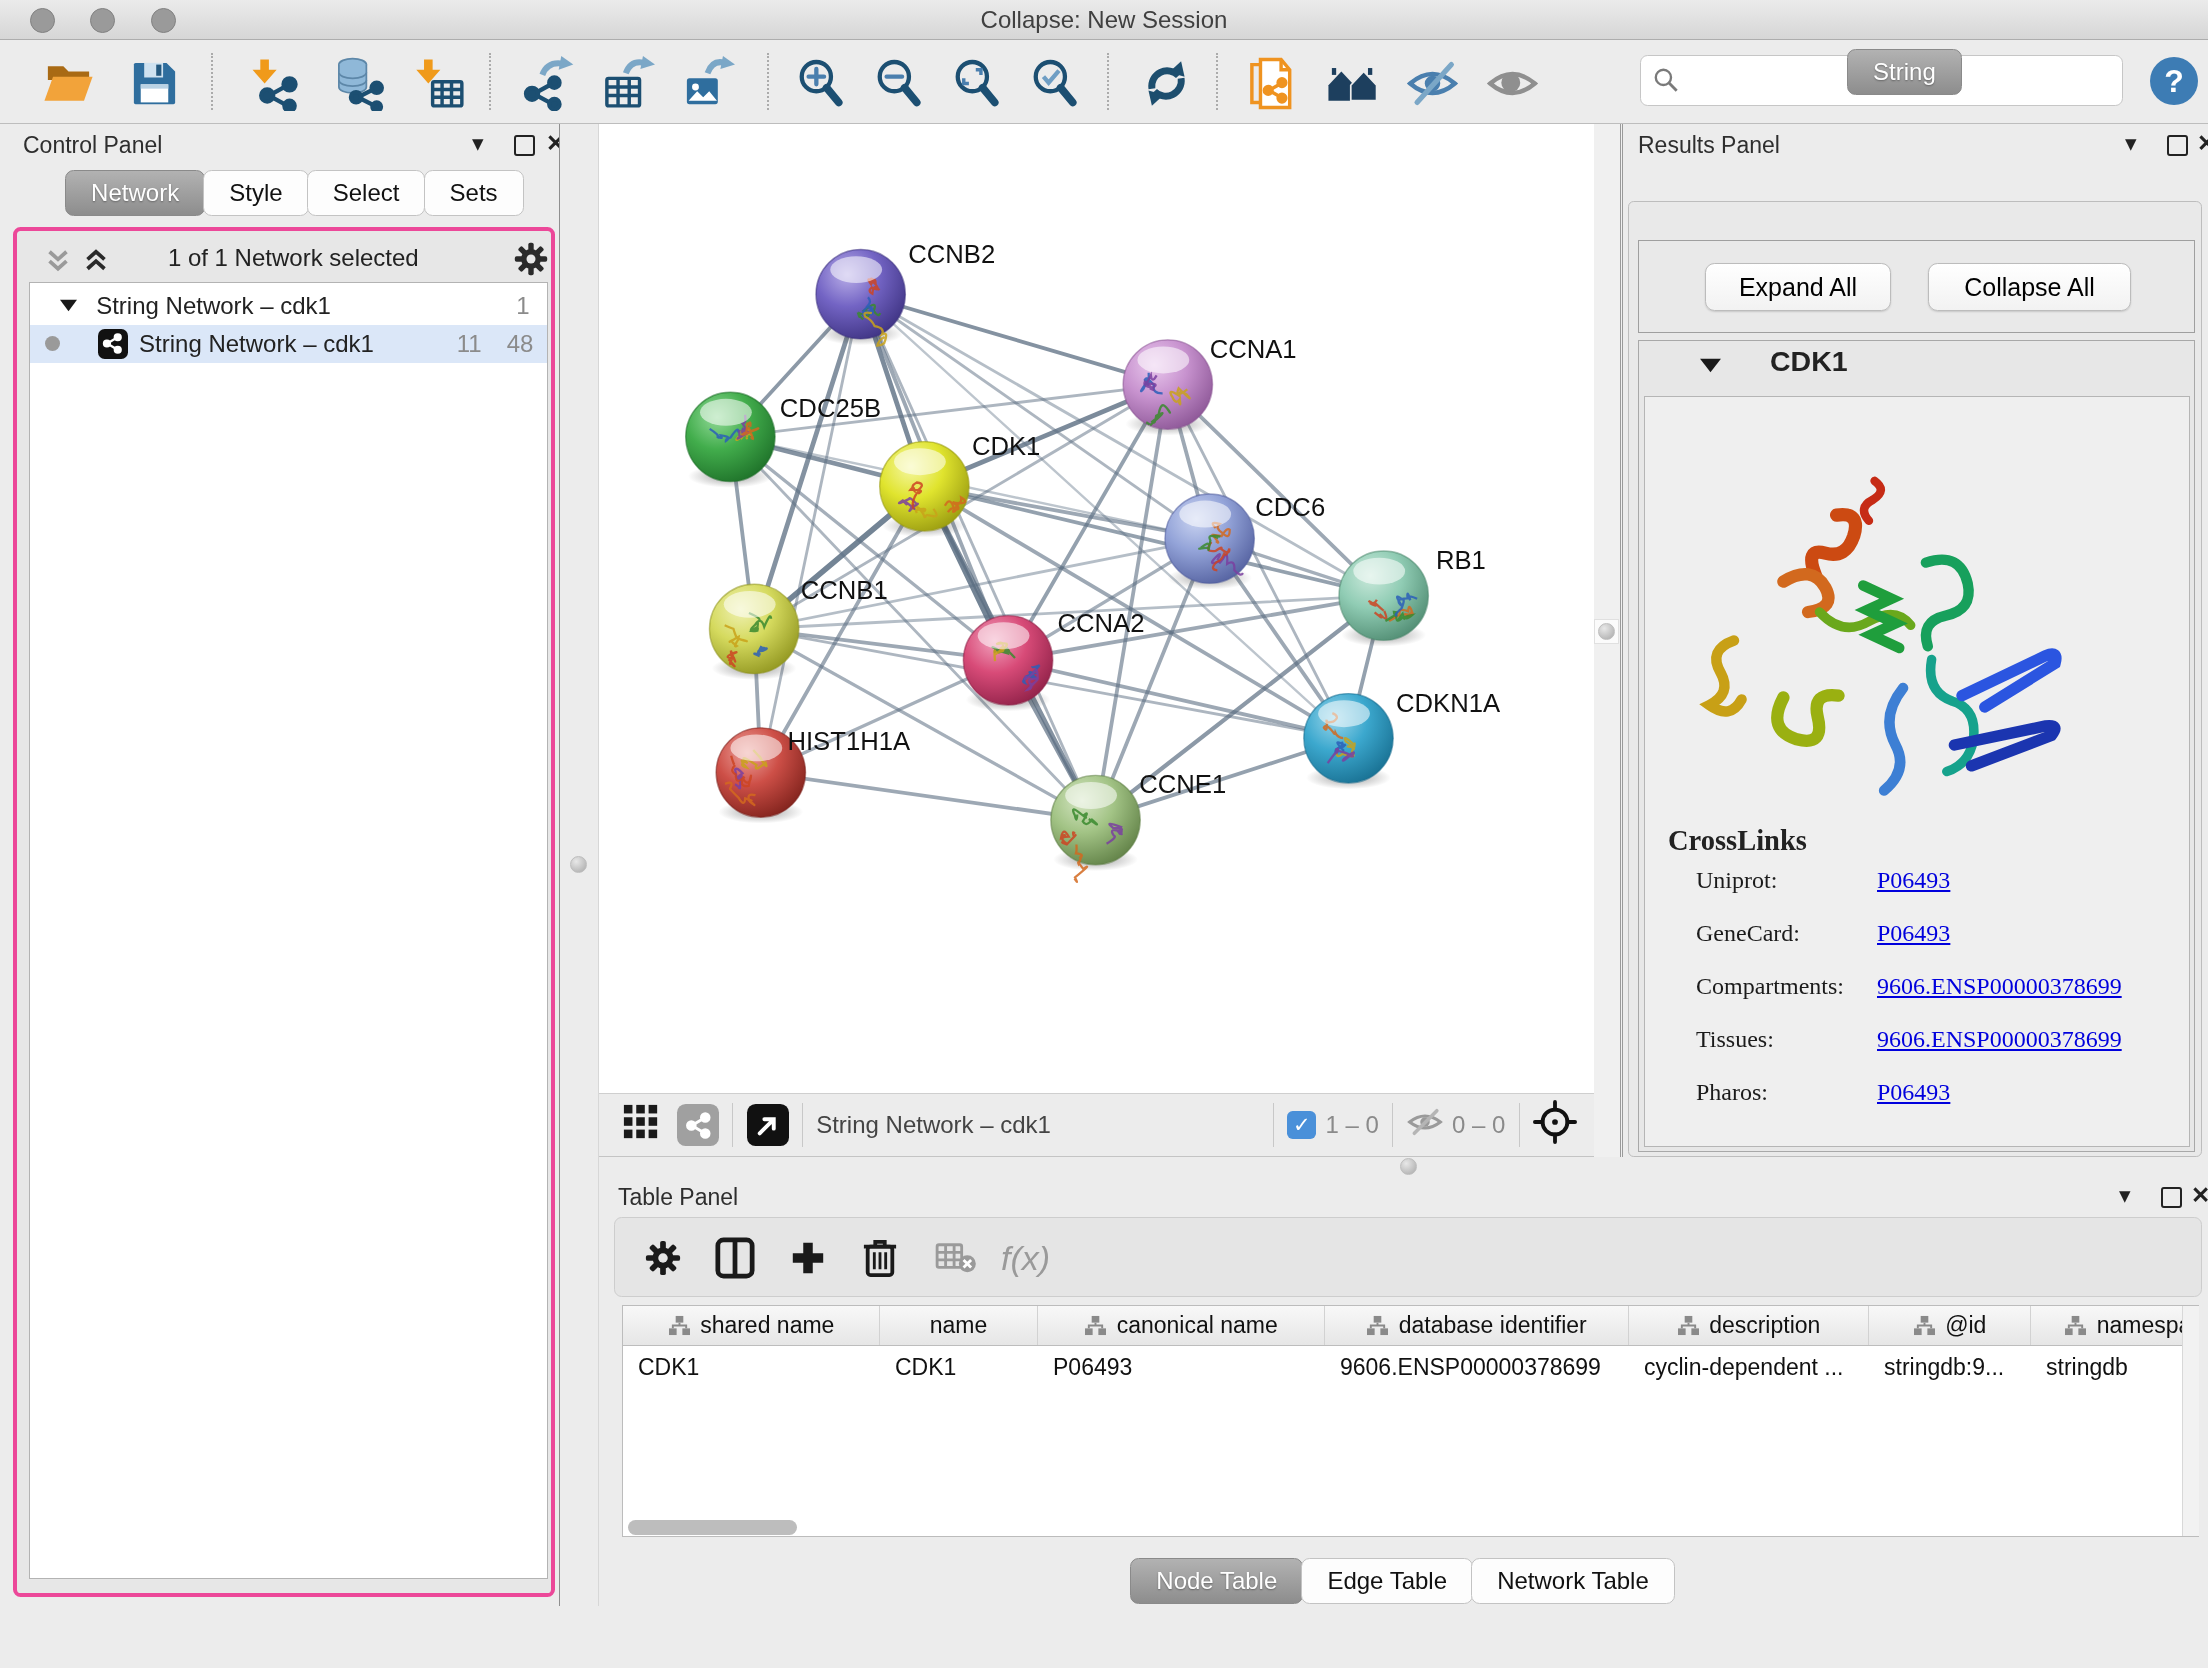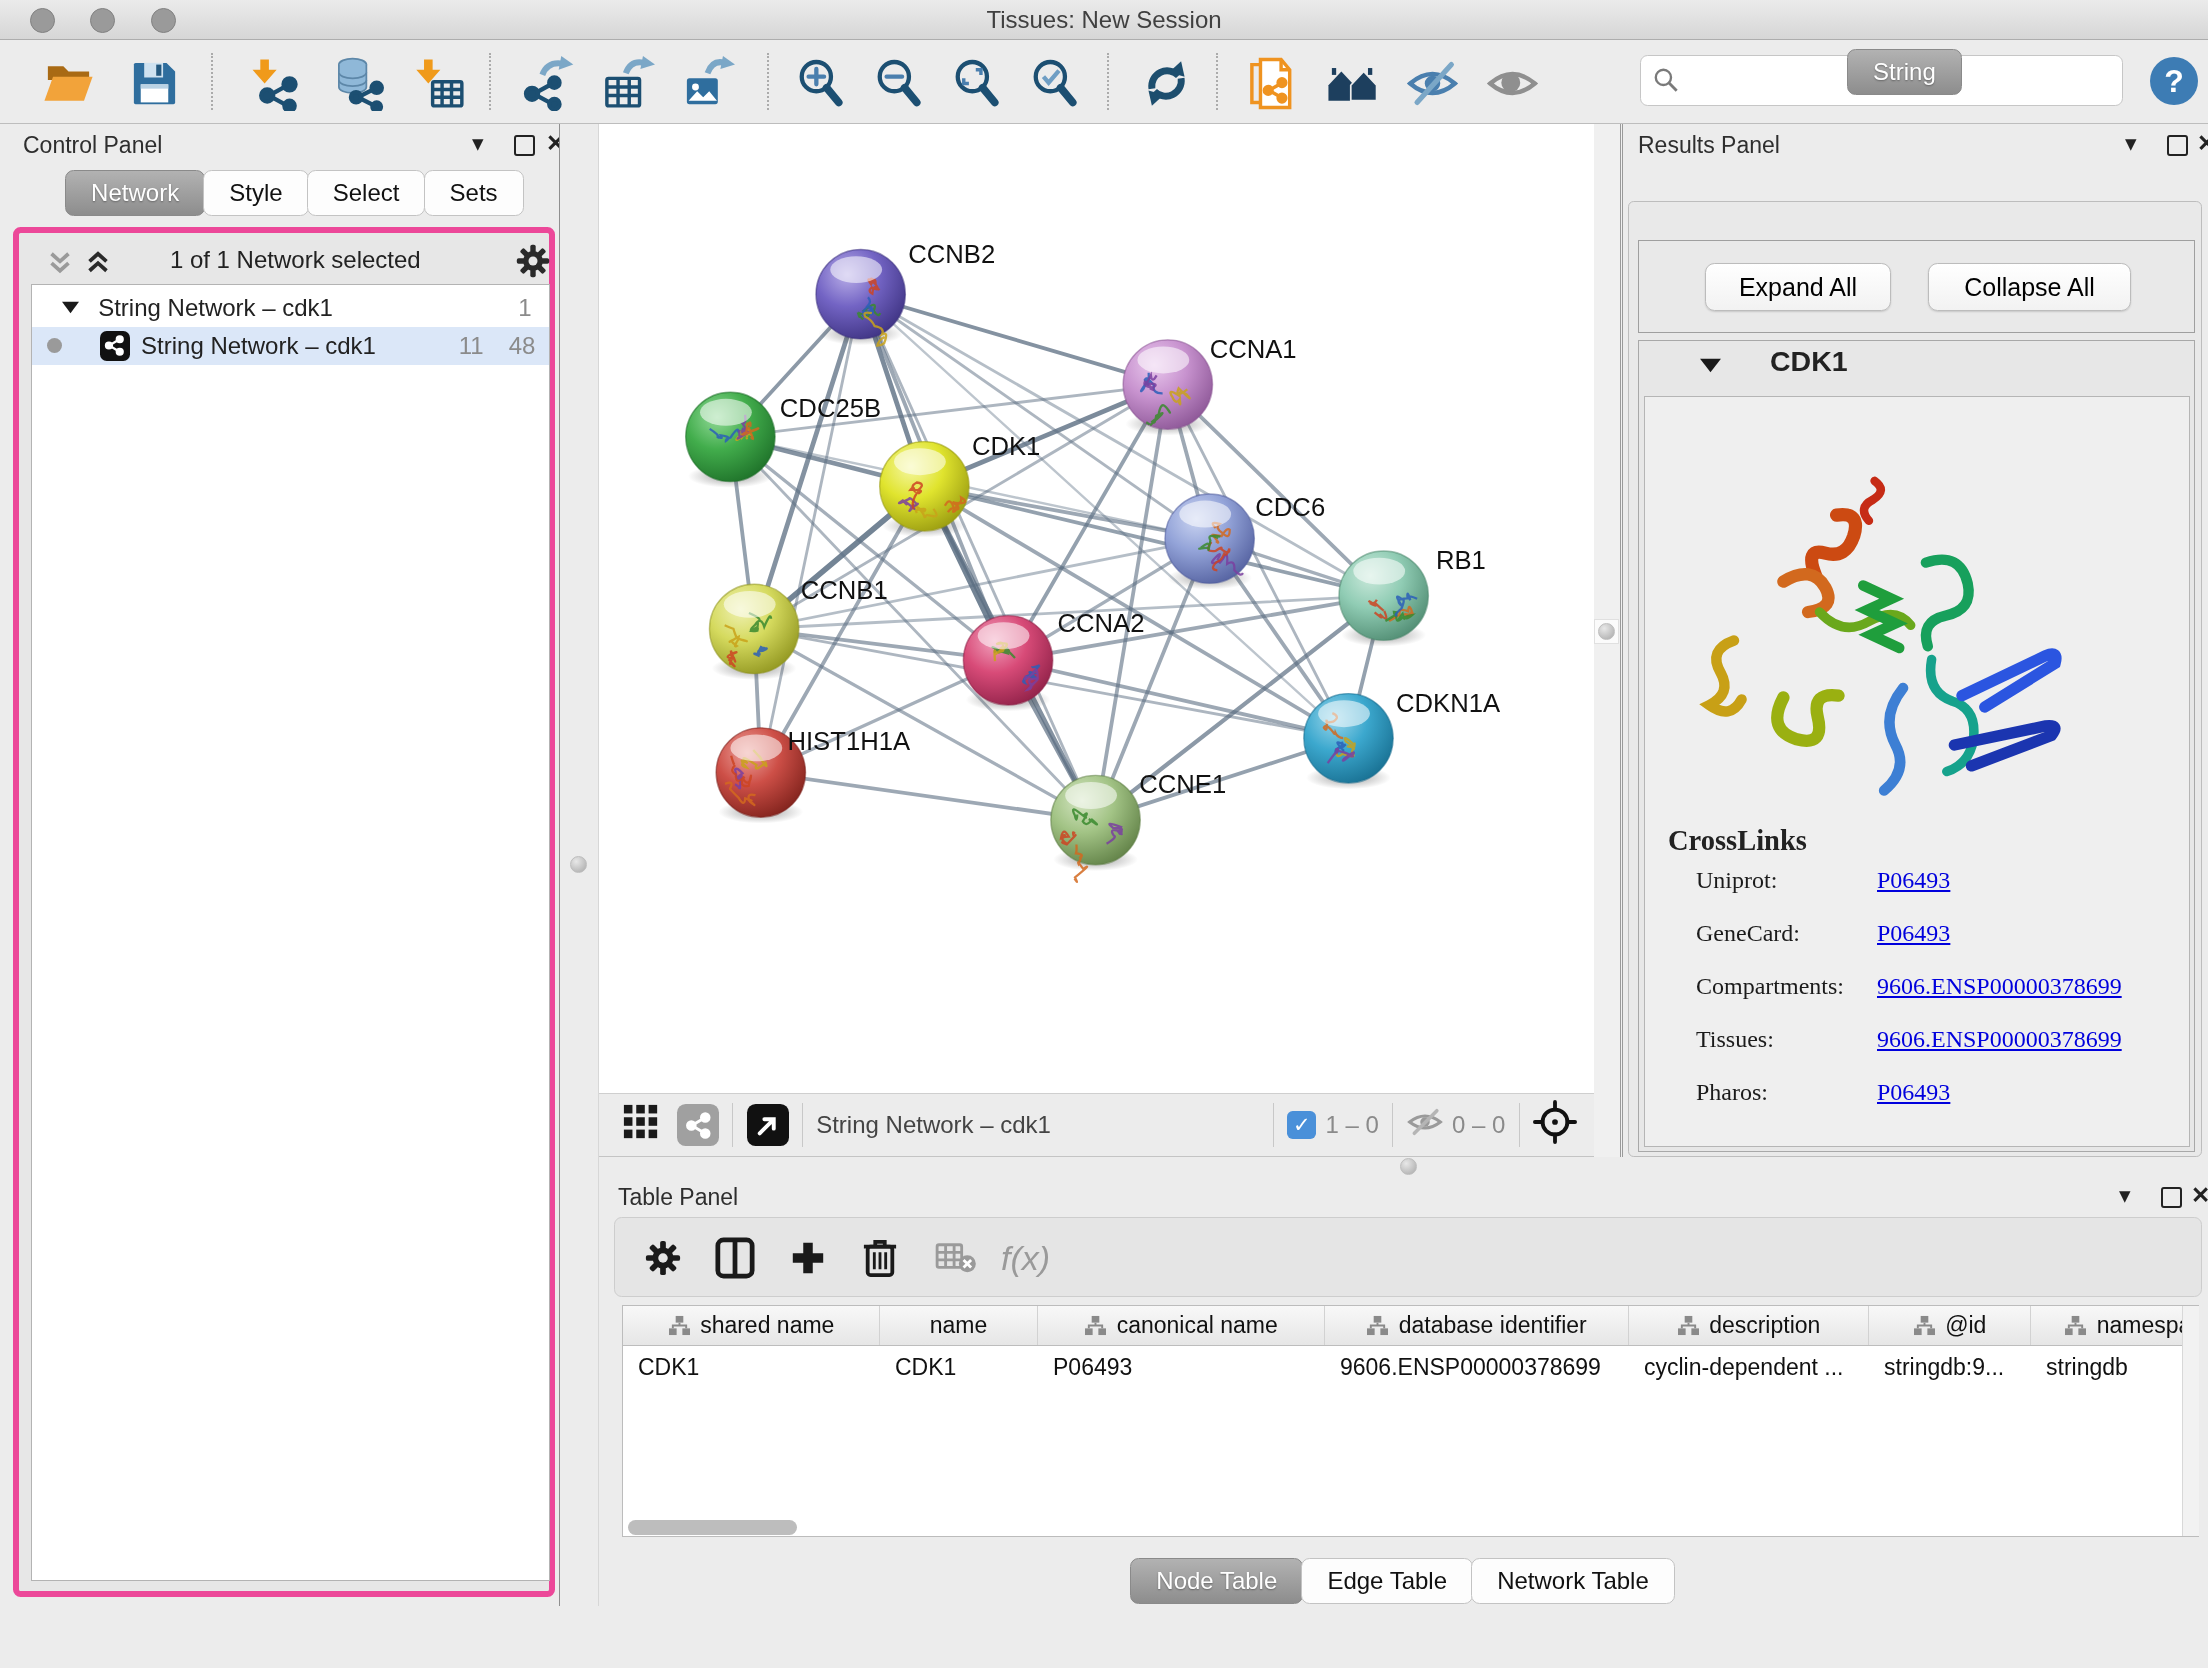--- a/index.html
+++ b/index.html
@@ -112,7 +112,7 @@
     <span class="abs tlight" style="left:29.5px"></span>
     <span class="abs tlight" style="left:90px"></span>
     <span class="abs tlight" style="left:151px"></span>
-    <div class="abs wintitle">Tissues: New Session</div>
+    <div class="abs wintitle">Collapse: New Session</div>
   </div>
 
   <div class="abs toolbar">

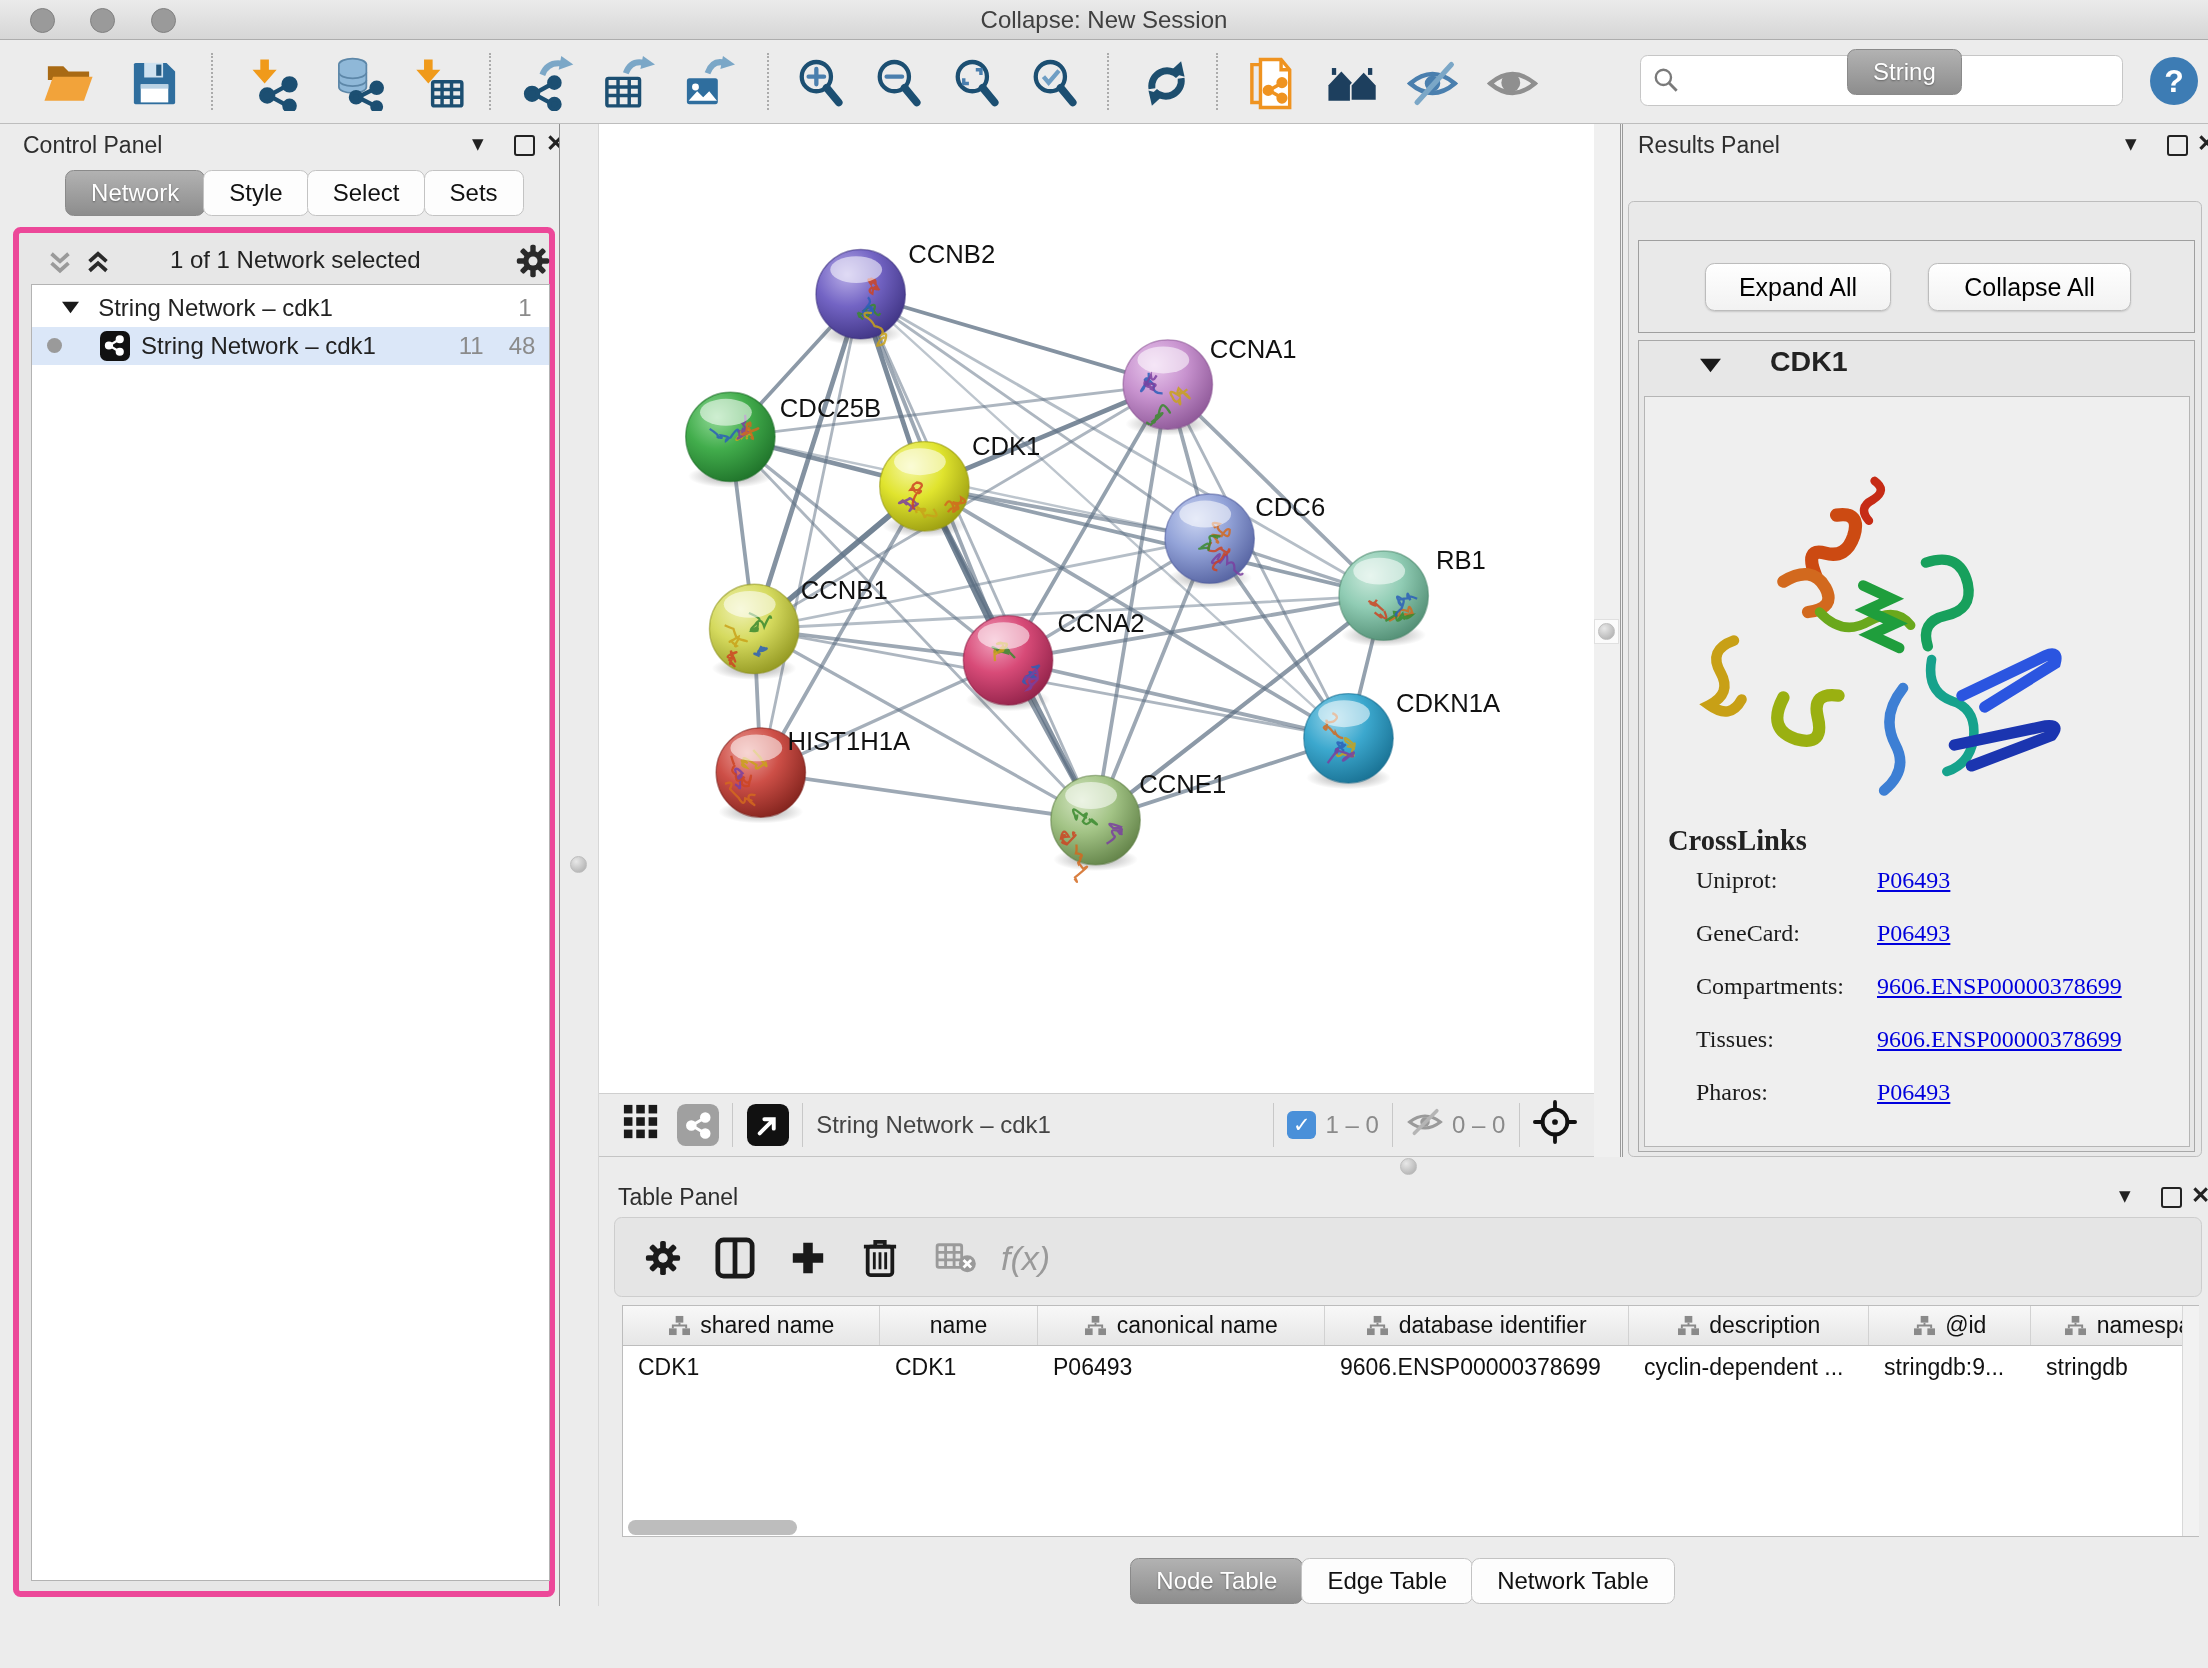--- a/index.html
+++ b/index.html
@@ -38,7 +38,7 @@
 
   
   .cp{left:0;top:124px;width:559px;height:1482px;background:#ececec;}
-  .cp-container{left:13.3px;top:226px;width:542px;height:1370px;background:#e7e7e7;border:6px solid #ec4899;
+  .cp-container{left:13.3px;top:226px;width:542px;height:1370px;background:#e7e7e7;border:4px solid #ec4899;
                 border-radius:7.6px;}
   .cp-list{left:25px;top:278px;width:525px;height:1297px;background:#fff;border:1px solid #b3b3b3;}
   .treerow{position:relative;width:100%;height:38px;display:flex;align-items:center;font-size:24px;}

